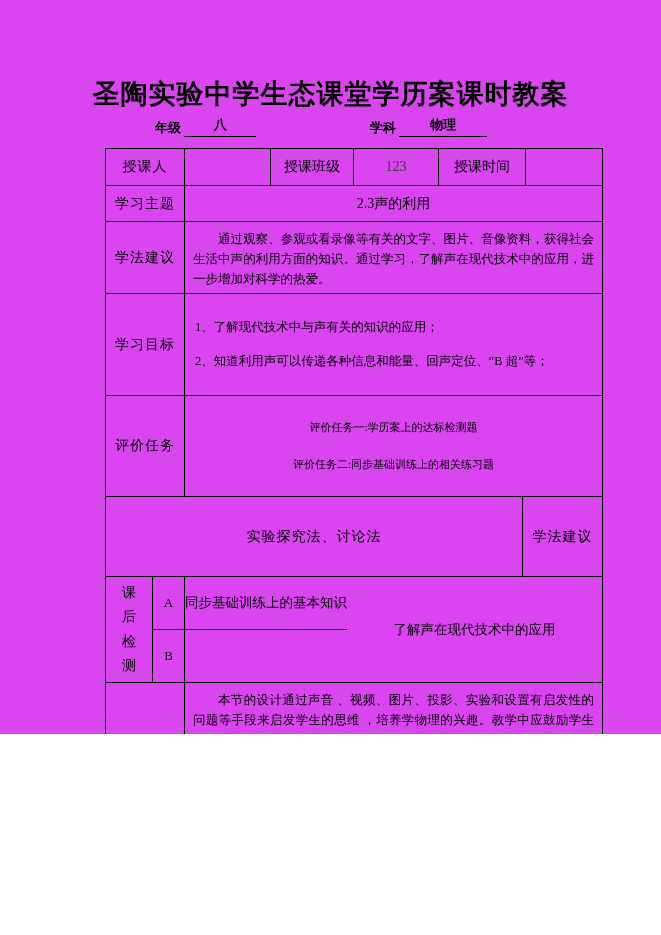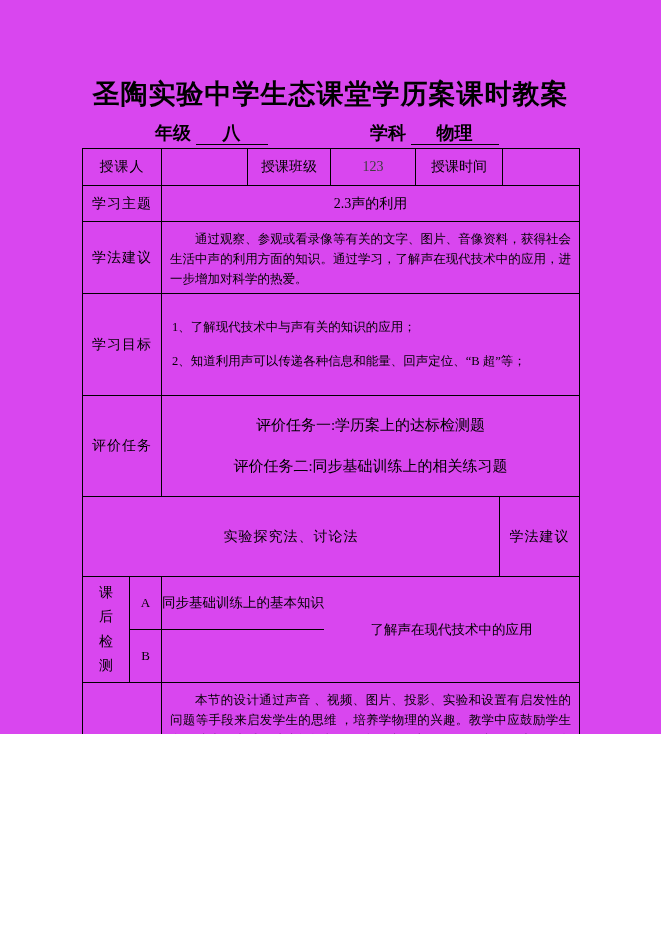--- a/index.html
+++ b/index.html
@@ -12,7 +12,7 @@
     text-align:center; font-size:27px; font-weight:bold; letter-spacing:1px;
   }
 
-  .meta-line { position:absolute; top:121px; left:0; width:100%; height:26px; font-size:18px; font-weight:bold;padding-left:24px; }
+  .meta-line { position:absolute; top:114px; left:0; width:100%; height:26px; font-size:13px; font-weight:bold;padding-left:24px; }
   .meta-group { position:absolute; top:0; white-space:nowrap; }
   .meta-grade { left:155px; }
   .meta-subject { left:370px; }

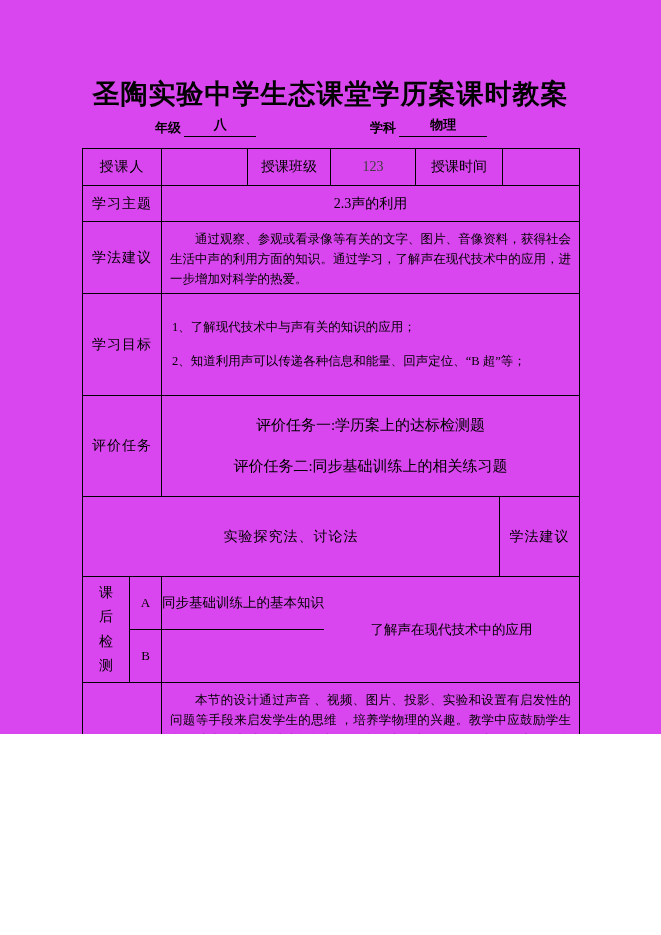--- a/index.html
+++ b/index.html
@@ -25,7 +25,7 @@
   .u-subject { min-width:88px; }
 
   .doc-table {
-    position:absolute; left:82px; top:148px; width:498px; height:685px;
+    position:absolute; left:105px; top:148px; width:498px; height:685px;
     border:1.5px solid #000; display:flex; flex-direction:column;
     font-size:14px;
   }

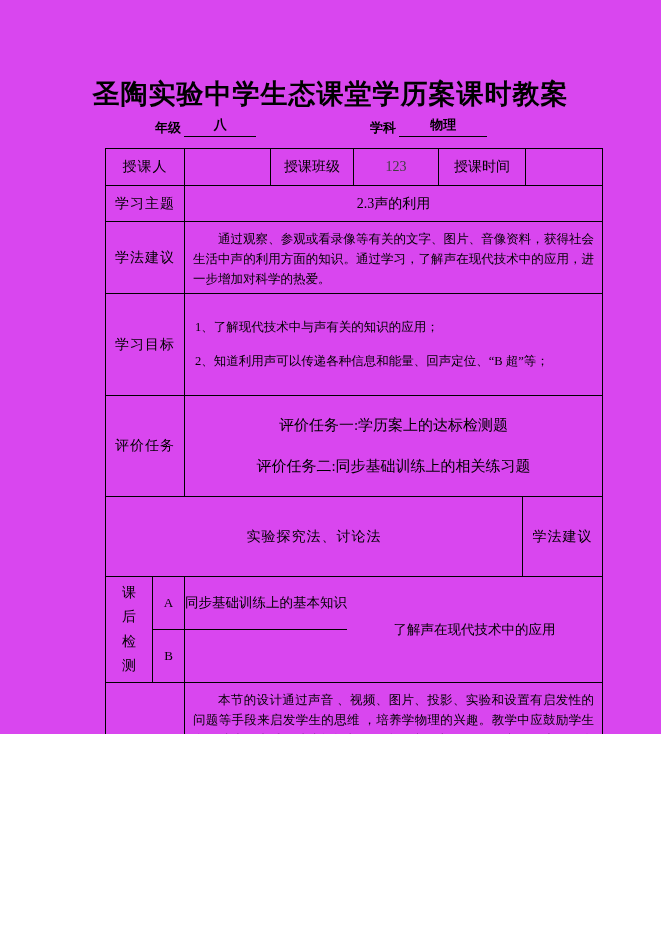--- a/index.html
+++ b/index.html
@@ -62,7 +62,7 @@
   .list-line { font-size:12.5px; }
 
   .center-list-cell { flex-direction:column; align-items:center; justify-content:center; gap:22px; }
-  .center-line { font-size:15px; }
+  .center-line { font-size:11px; }
 
   .single-center { font-size:14px; letter-spacing:1px; }
 

